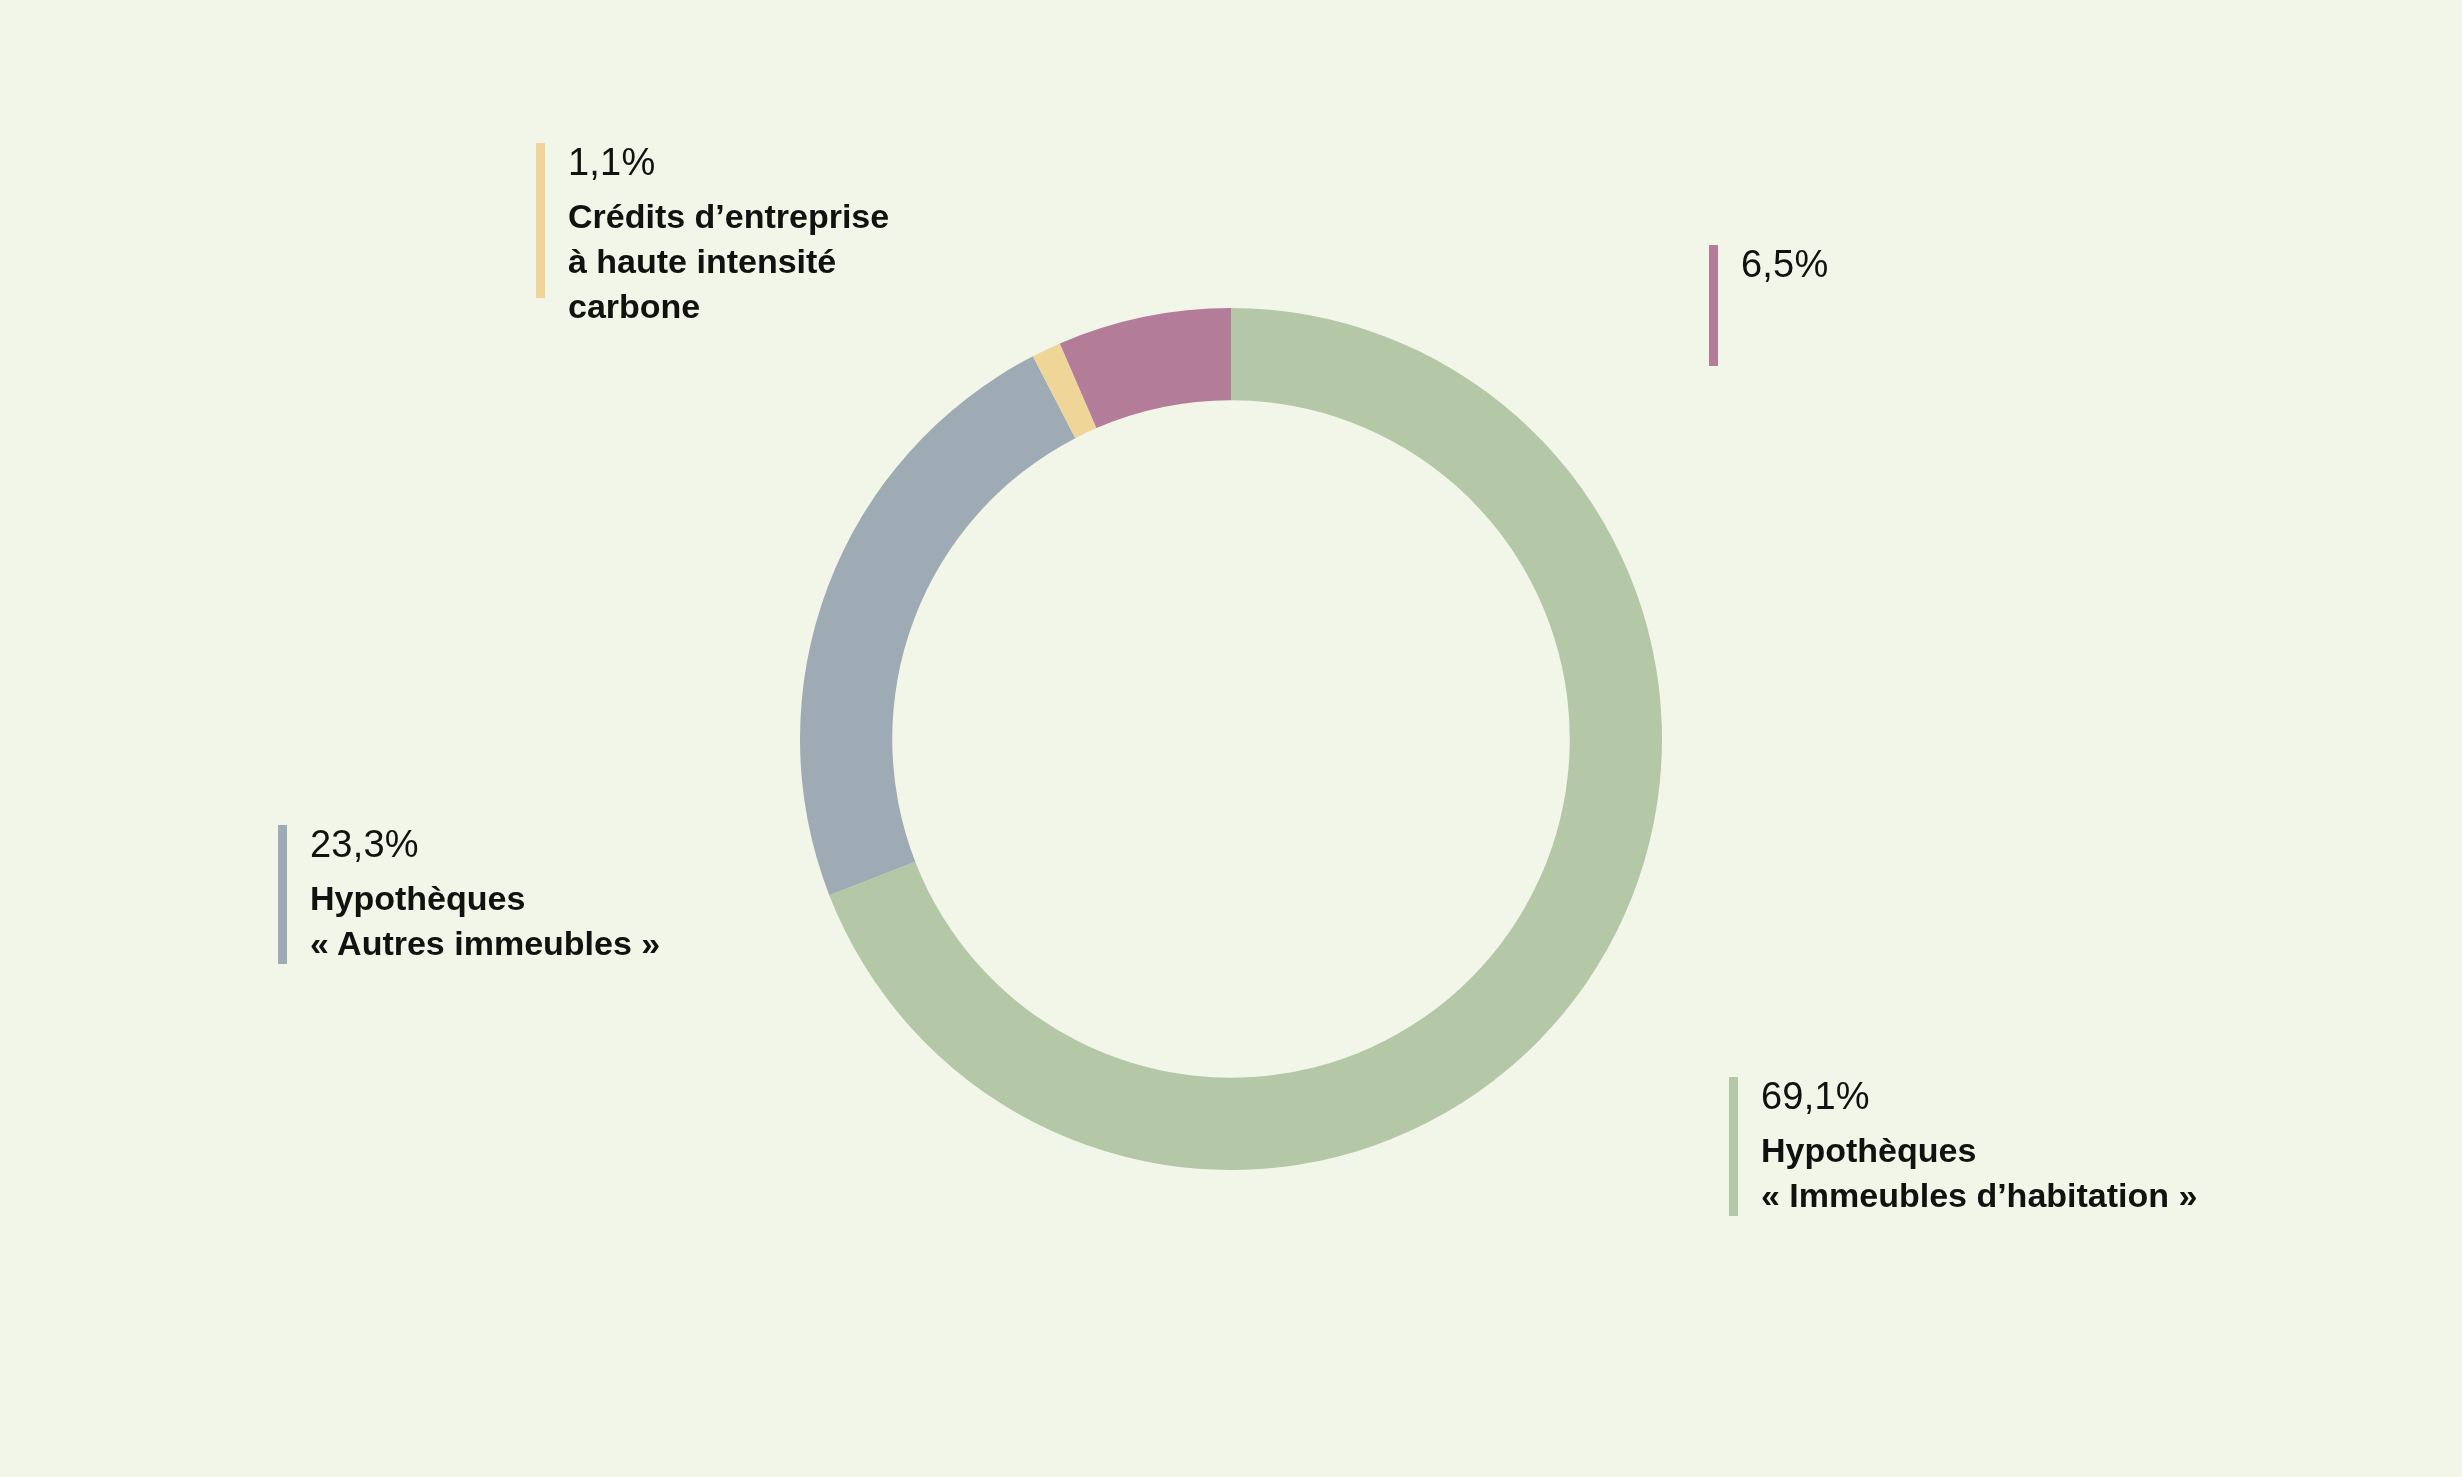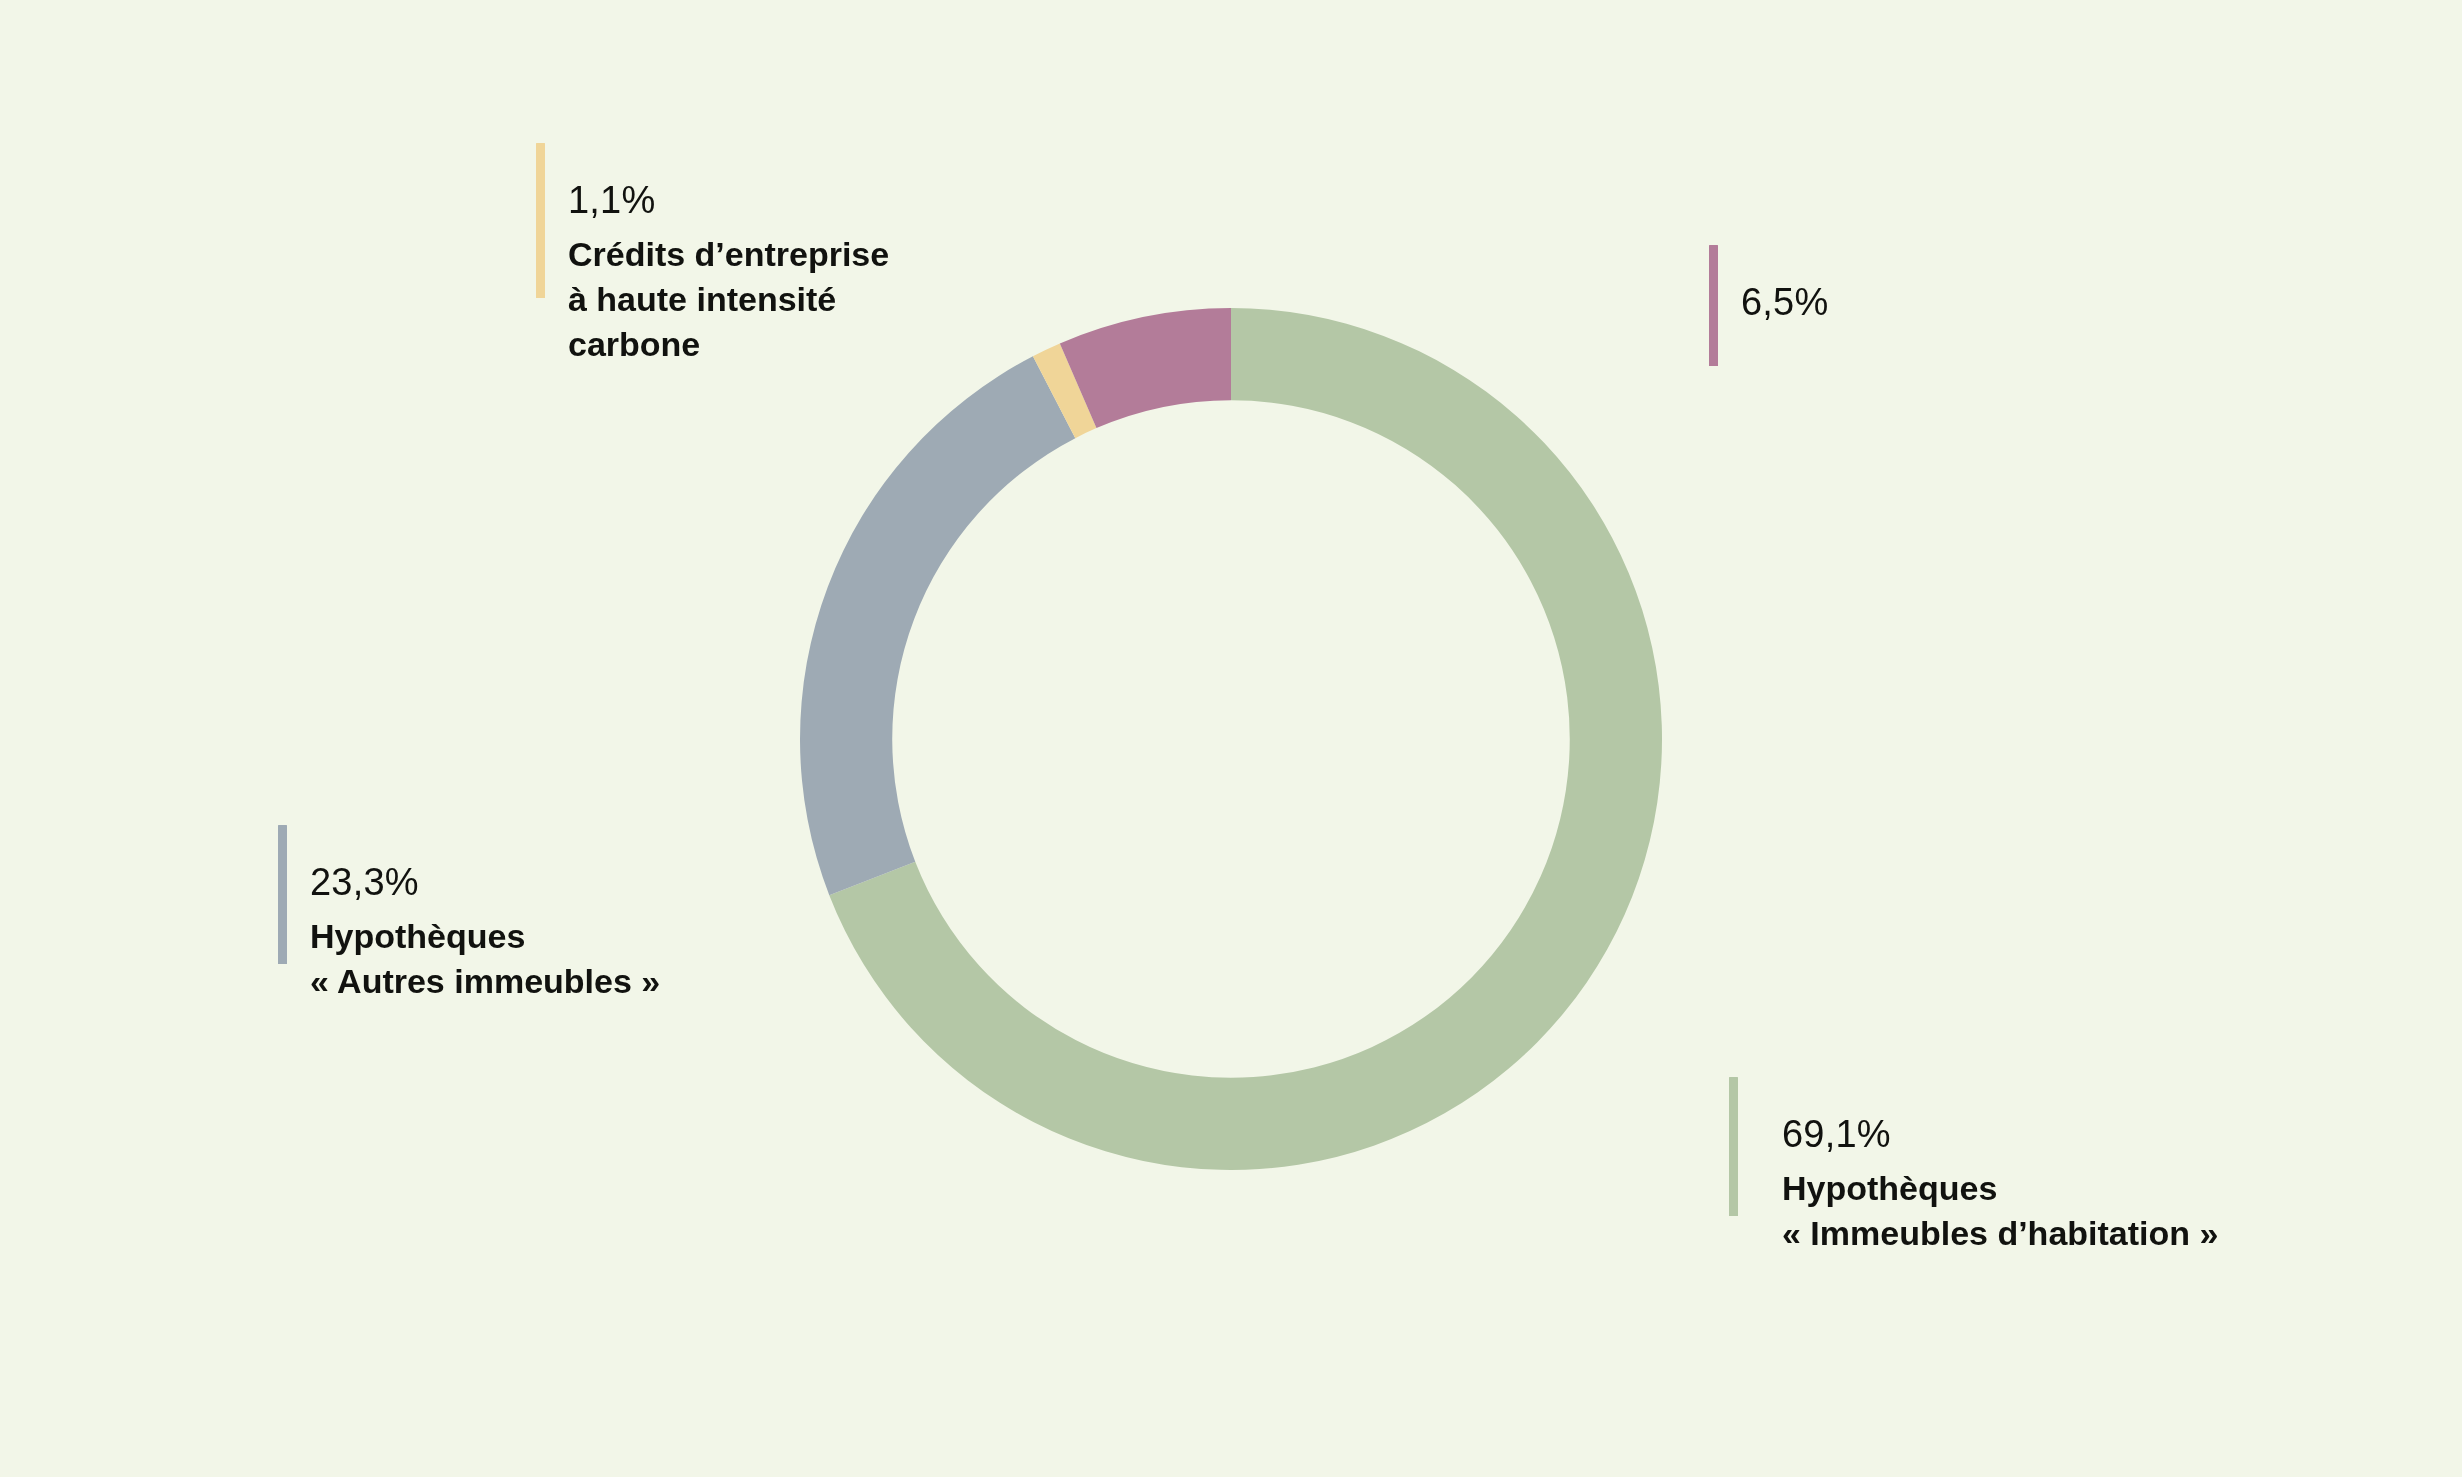--- a/index.html
+++ b/index.html
@@ -56,7 +56,6 @@
     line-height: 1.0;
     letter-spacing: 0.2px;
     white-space: nowrap;
-    margin-top: 38px;
   }
   .legend-label {
     font-size: 34px;

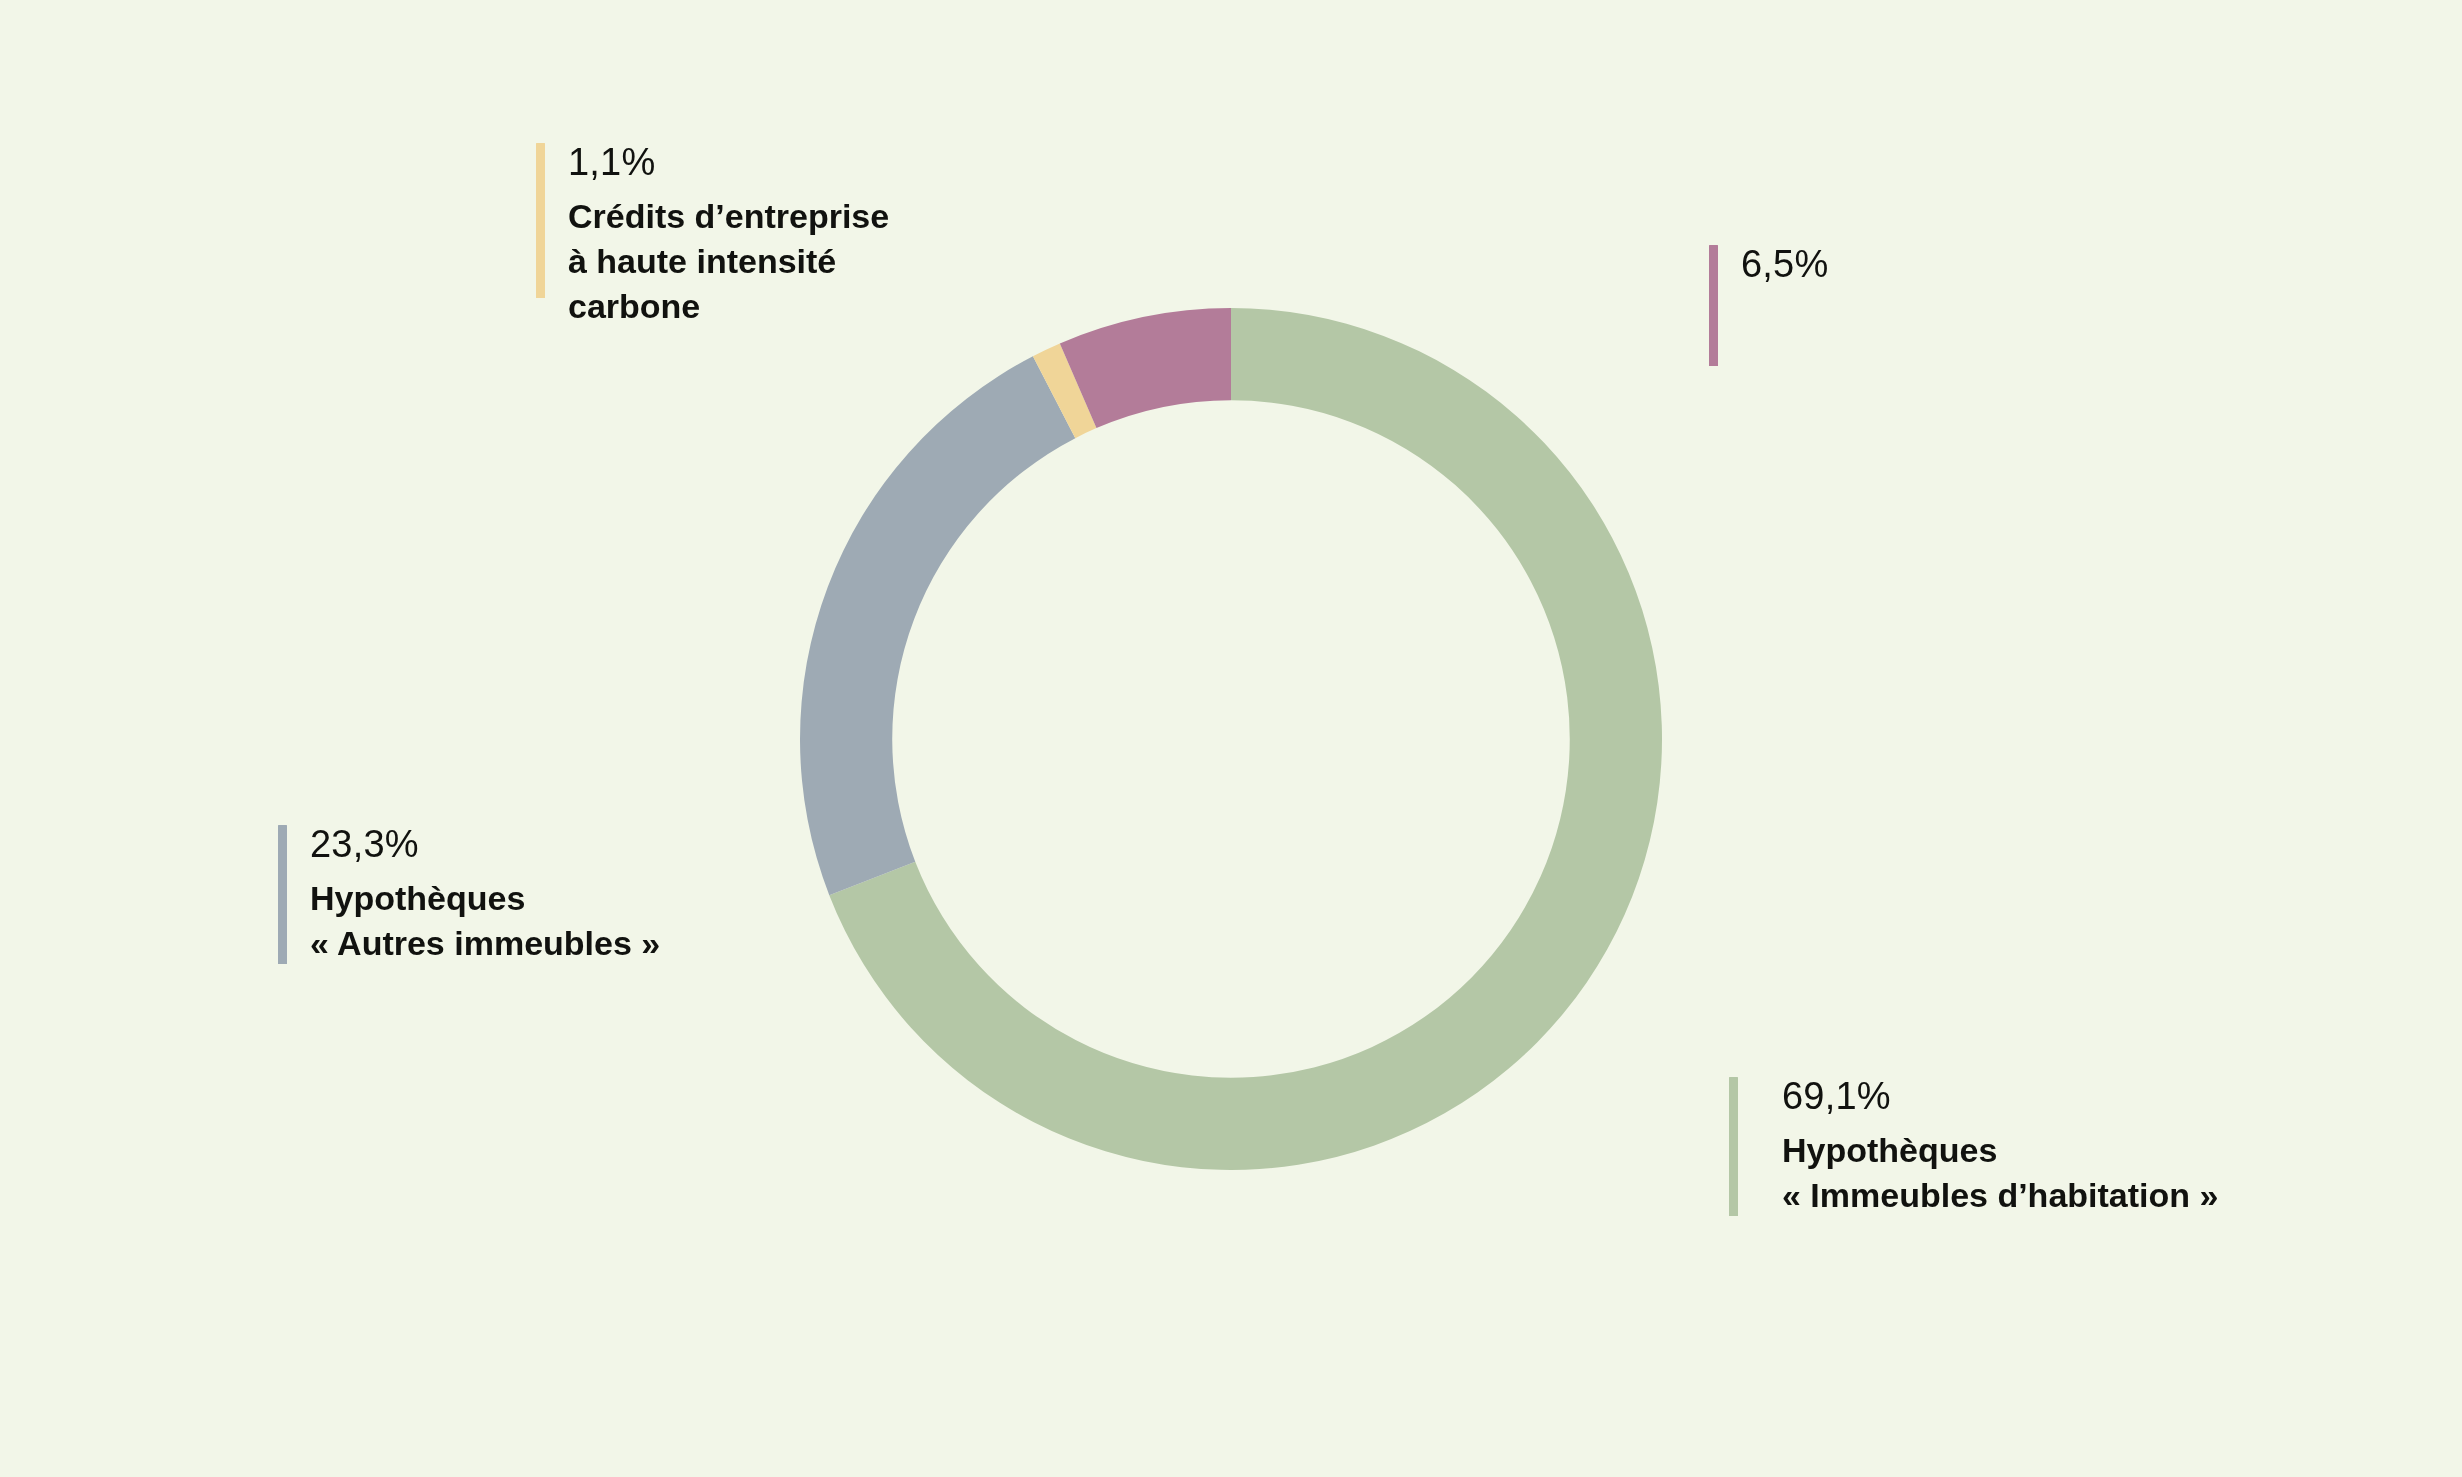--- a/index.html
+++ b/index.html
@@ -70,7 +70,7 @@
   #legend-carbon      { left: 536px;  top: 143px;  height: 155px; }
   #legend-other-corp  { left: 1673px; top: 245px;  height: 121px; padding-left: 36px; }
   #legend-other-prop  { left: 278px;  top: 825px; height: 139px; }
-  #legend-housing     { left: 1729px; top: 1077px; height: 139px; gap: 21px; }
+  #legend-housing     { left: 1729px; top: 1077px; height: 139px; }
 </style>
 </head>
 <body>

